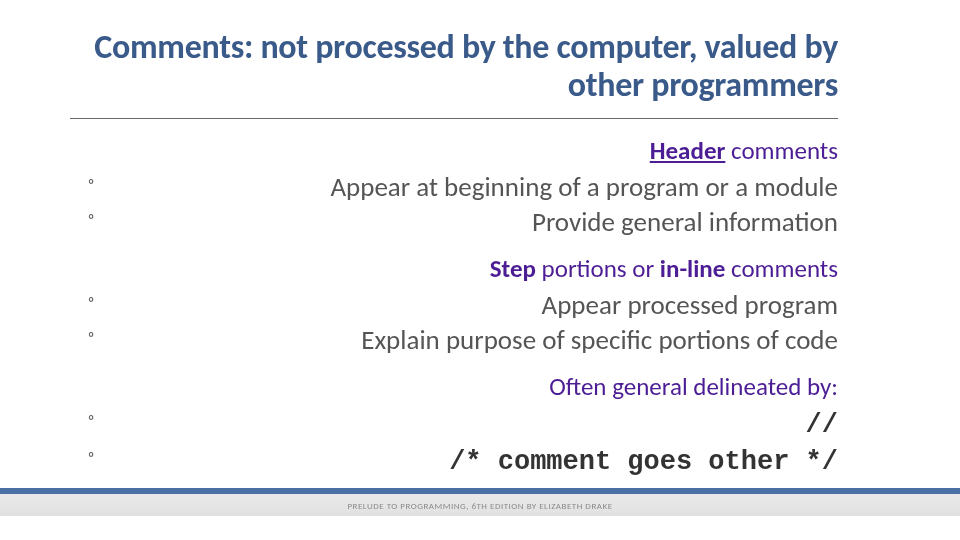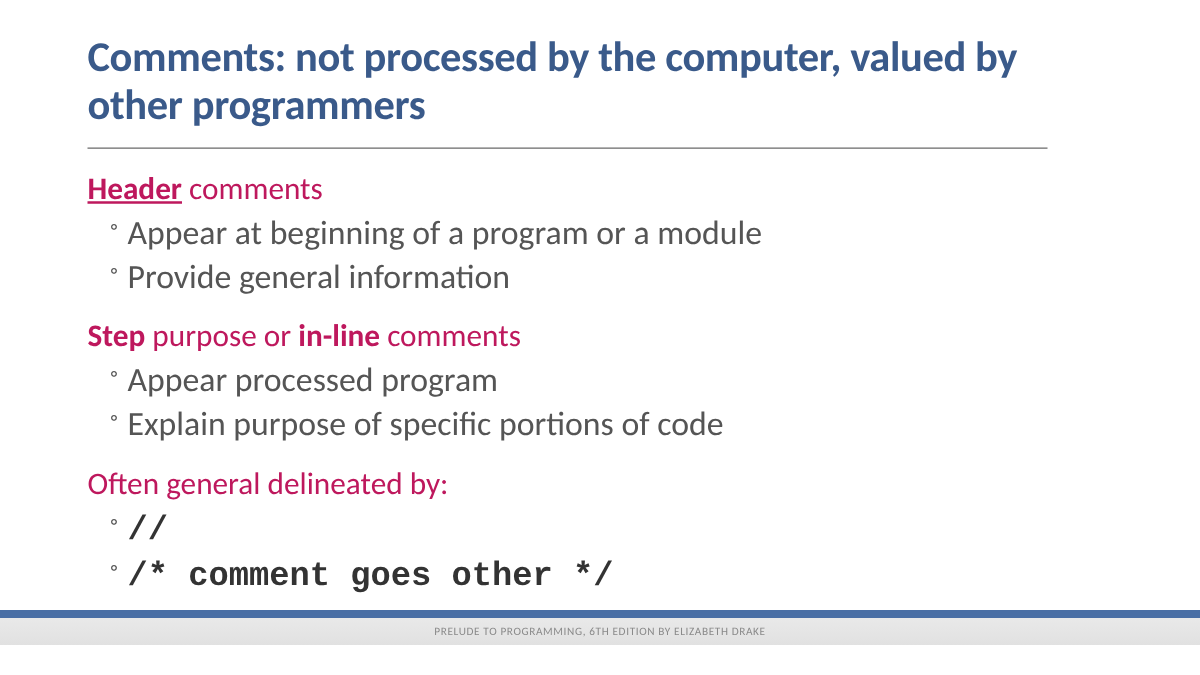--- a/index.html
+++ b/index.html
@@ -14,6 +14,7 @@
     height: 540px;
     padding: 28px 70px 0 70px;
     position: relative;
+    text-align: right;
   }
   .title {
     color: #3a5a8a;

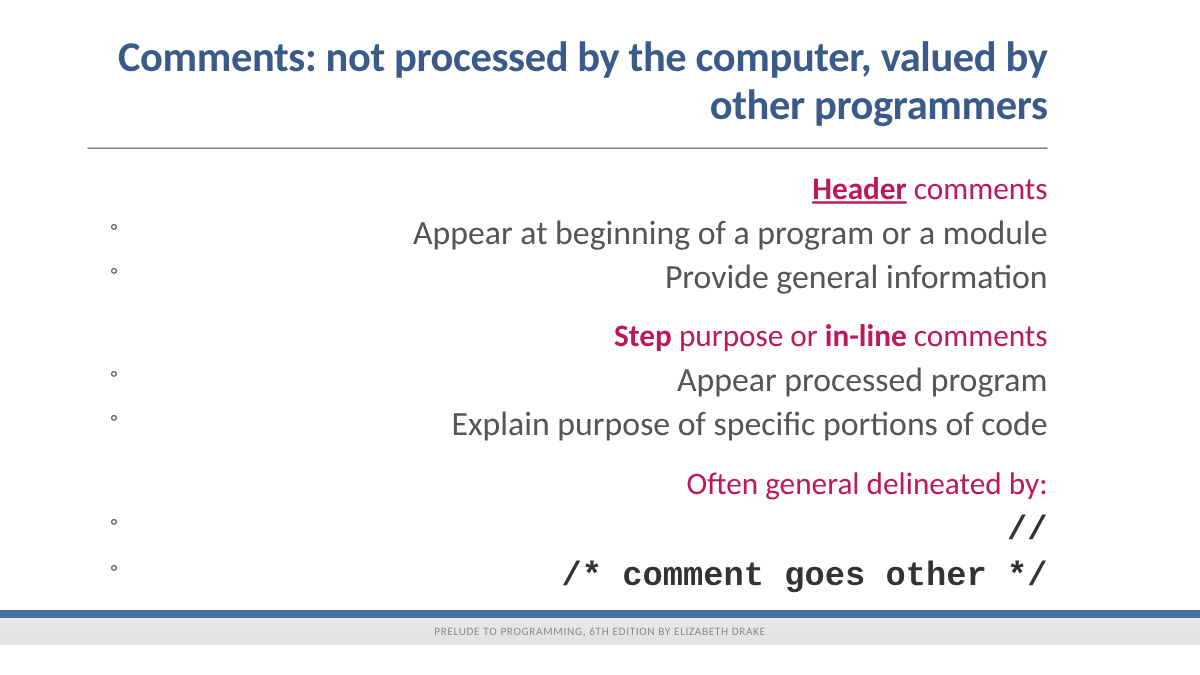--- a/index.html
+++ b/index.html
@@ -31,7 +31,7 @@
   }
   .section-head {
     font-size: 25px;
-    color: #be185d;
+    color: #4c1d95;
     margin-bottom: 4px;
     font-weight: 400;
   }

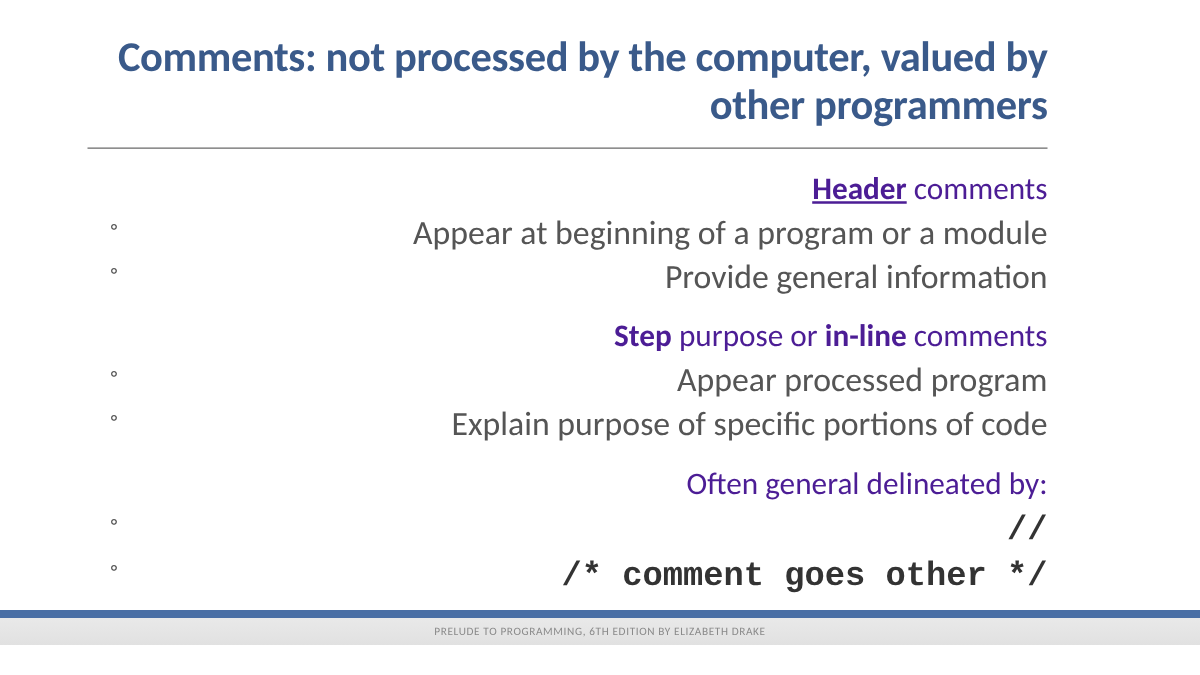--- a/index.html
+++ b/index.html
@@ -93,7 +93,7 @@
   </ul>
 
   <div class="section-head">
-    <span class="bold-run">Step</span><span> purpose or </span><span class="bold-run">in-line</span><span> comments</span>
+    <span class="bold-run">Step</span><span> portions or </span><span class="bold-run">in-line</span><span> comments</span>
   </div>
   <ul class="bullets">
     <li>Appear processed program</li>

